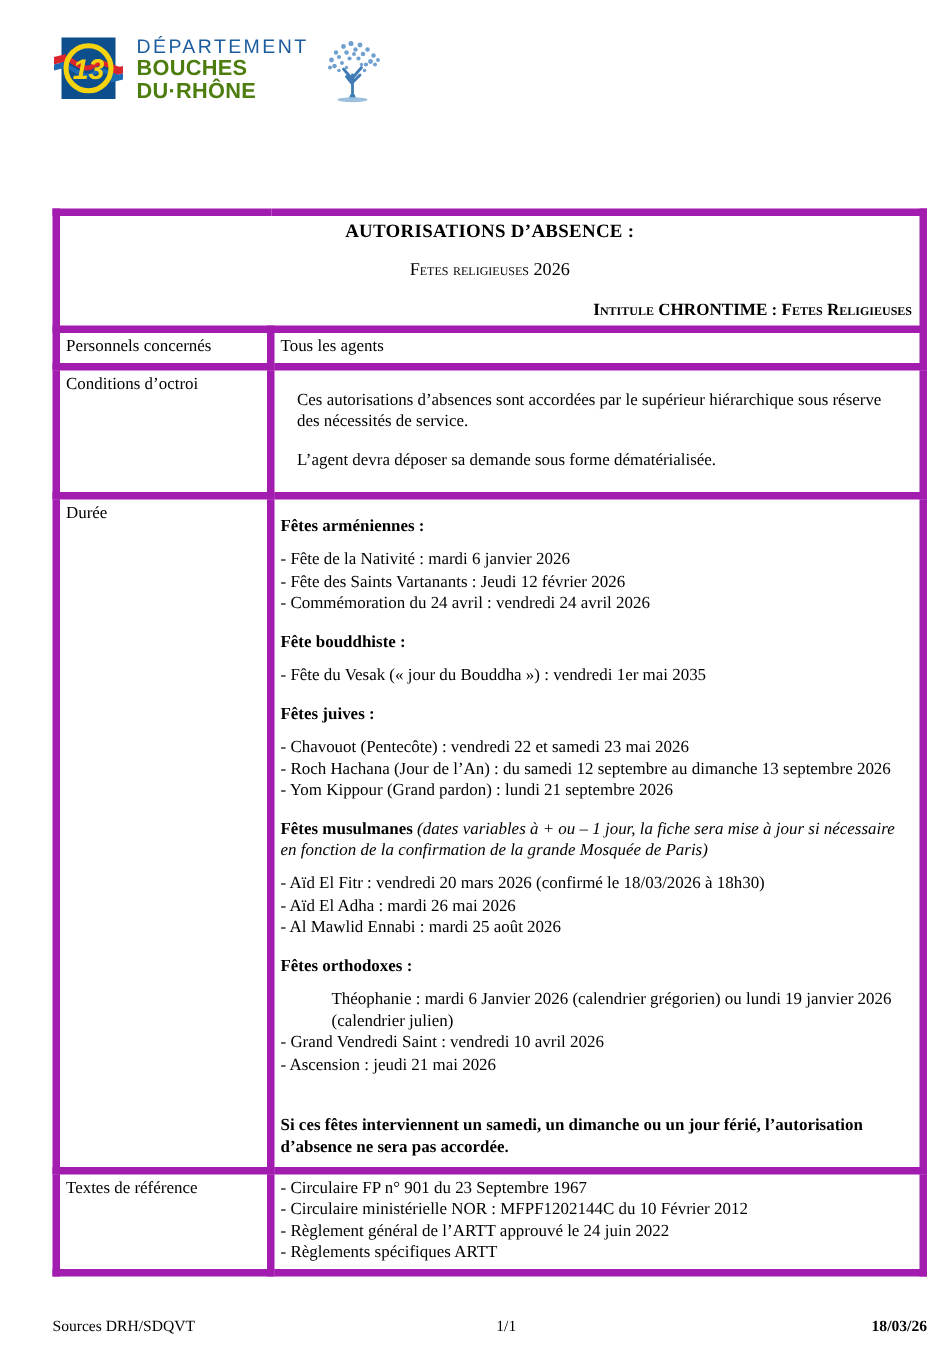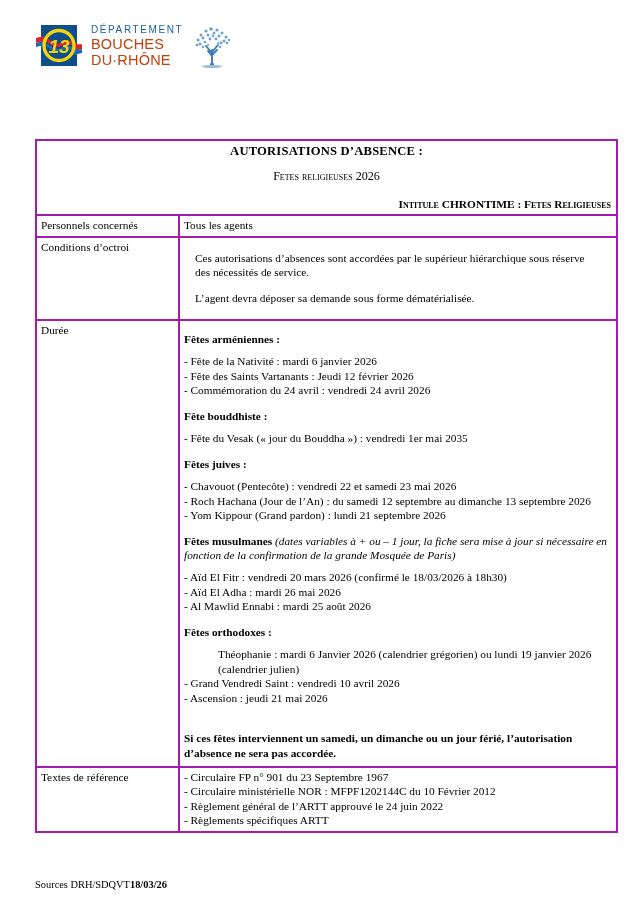--- a/index.html
+++ b/index.html
@@ -42,7 +42,7 @@
   }
   .logo-dept {
     font-family: "Liberation Sans", sans-serif;
-    font-size: 10px;
+    font-size: 13px;
     letter-spacing: 1.6px;
     color: #1b5c9e;
     font-weight: normal;

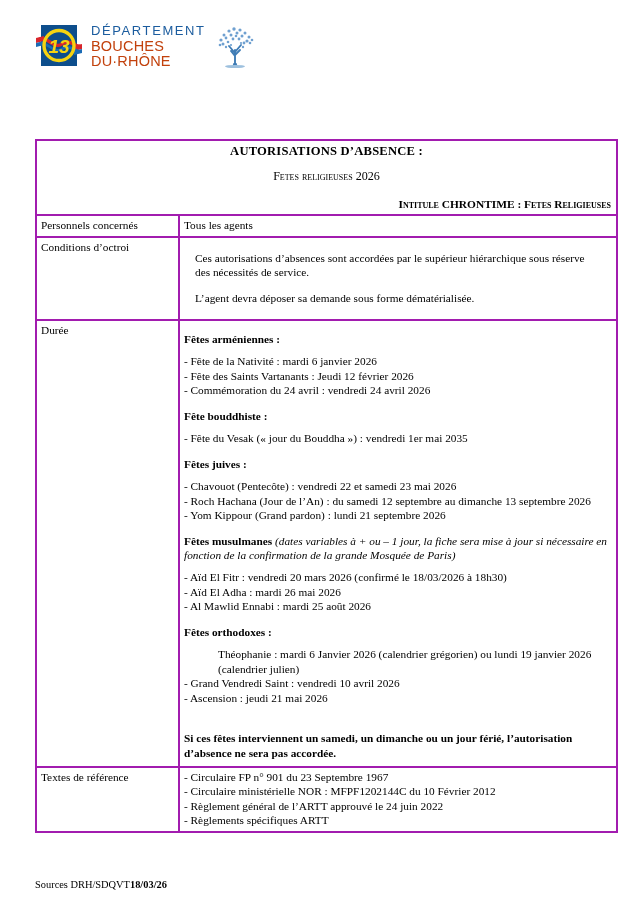--- a/index.html
+++ b/index.html
@@ -51,8 +51,8 @@
   .logo-name1, .logo-name2 {
     font-family: "Liberation Sans", sans-serif;
     font-size: 14.5px;
-    font-weight: normal;
-    color: #c2410c;
+    font-weight: bold;
+    color: #4d7c0f;
     letter-spacing: 0.2px;
   }
   .logo-name2 { margin-top: 1px; }

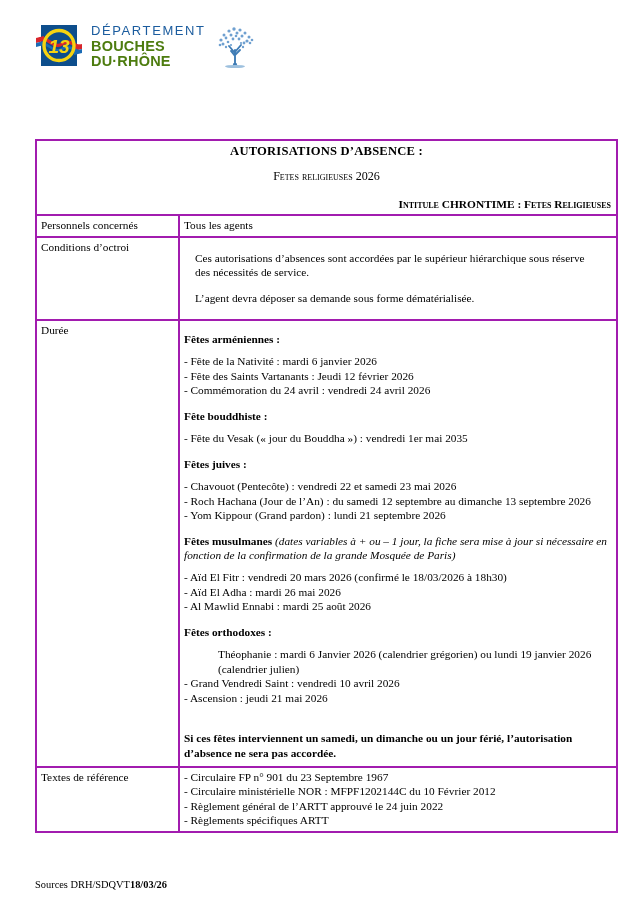--- a/index.html
+++ b/index.html
@@ -73,7 +73,7 @@
     table-layout: fixed;
   }
   .doc-table td {
-    border: 2px solid #a21caf;
+    border: 5px solid #a21caf;
     vertical-align: top;
     padding: 2px 4px 3px 4px;
     font-size: 11.3px;

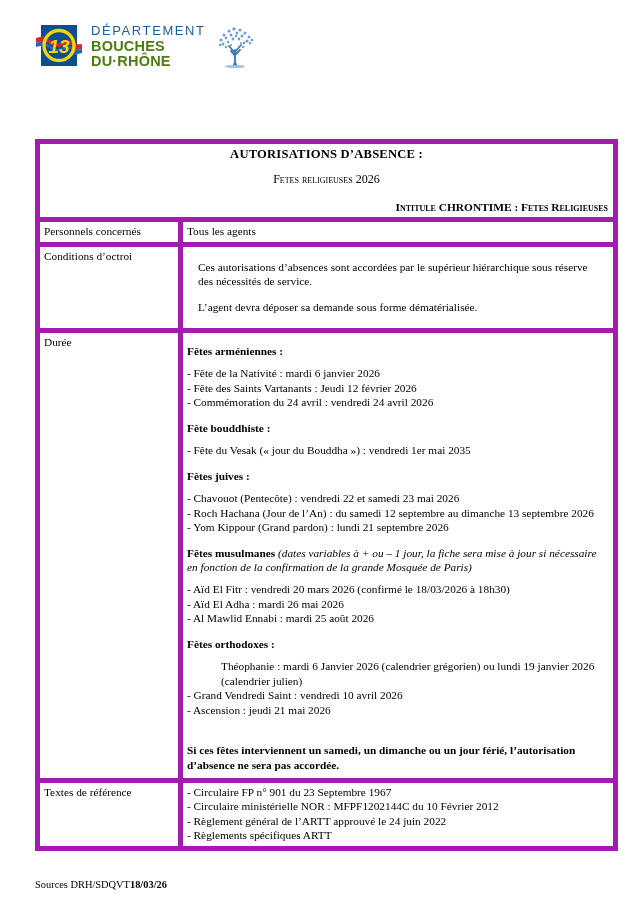--- a/index.html
+++ b/index.html
@@ -268,6 +268,7 @@
 
 <div class="footer">
   <span class="footer-left">Sources DRH/SDQVT</span>
+  <span class="footer-center">1/1</span>
   <span class="footer-right">18/03/26</span>
 </div>
 

